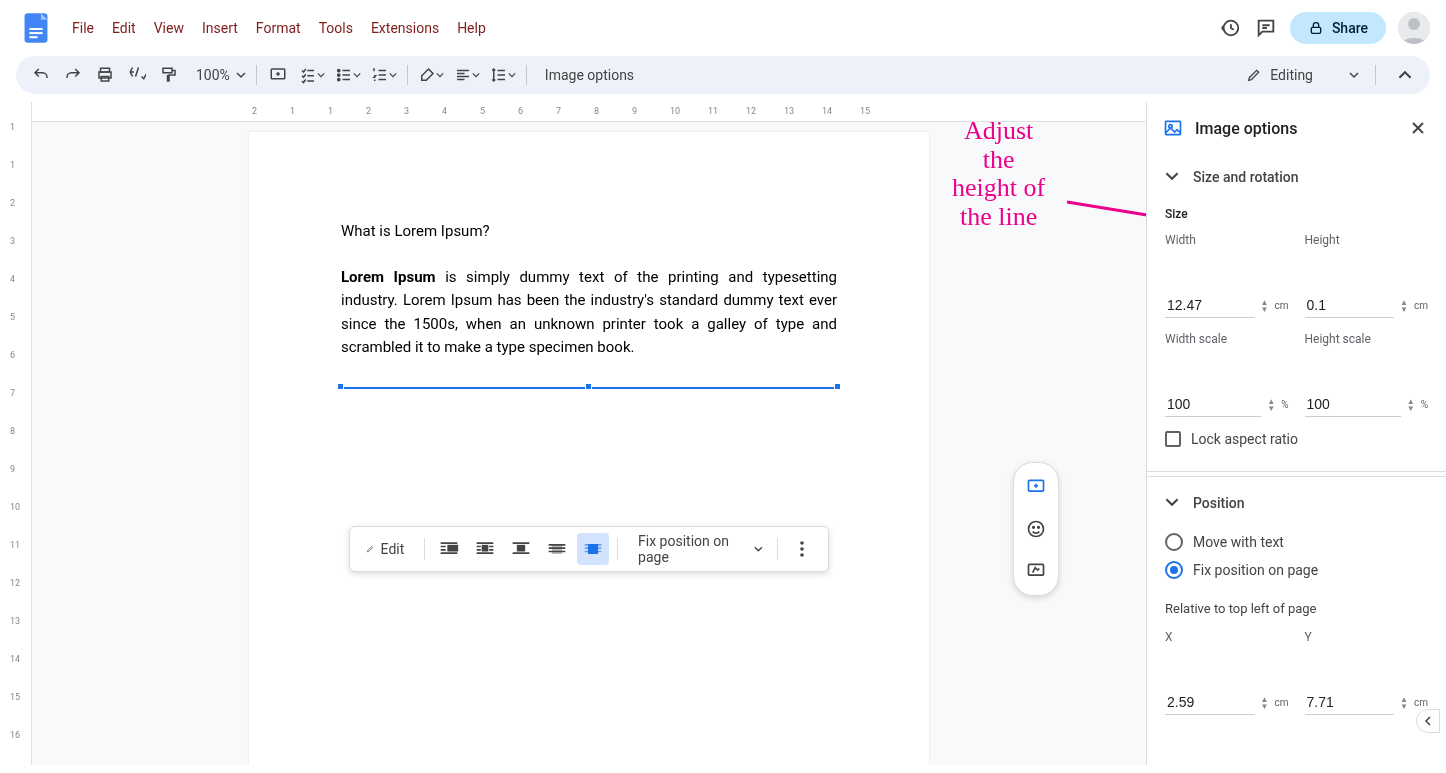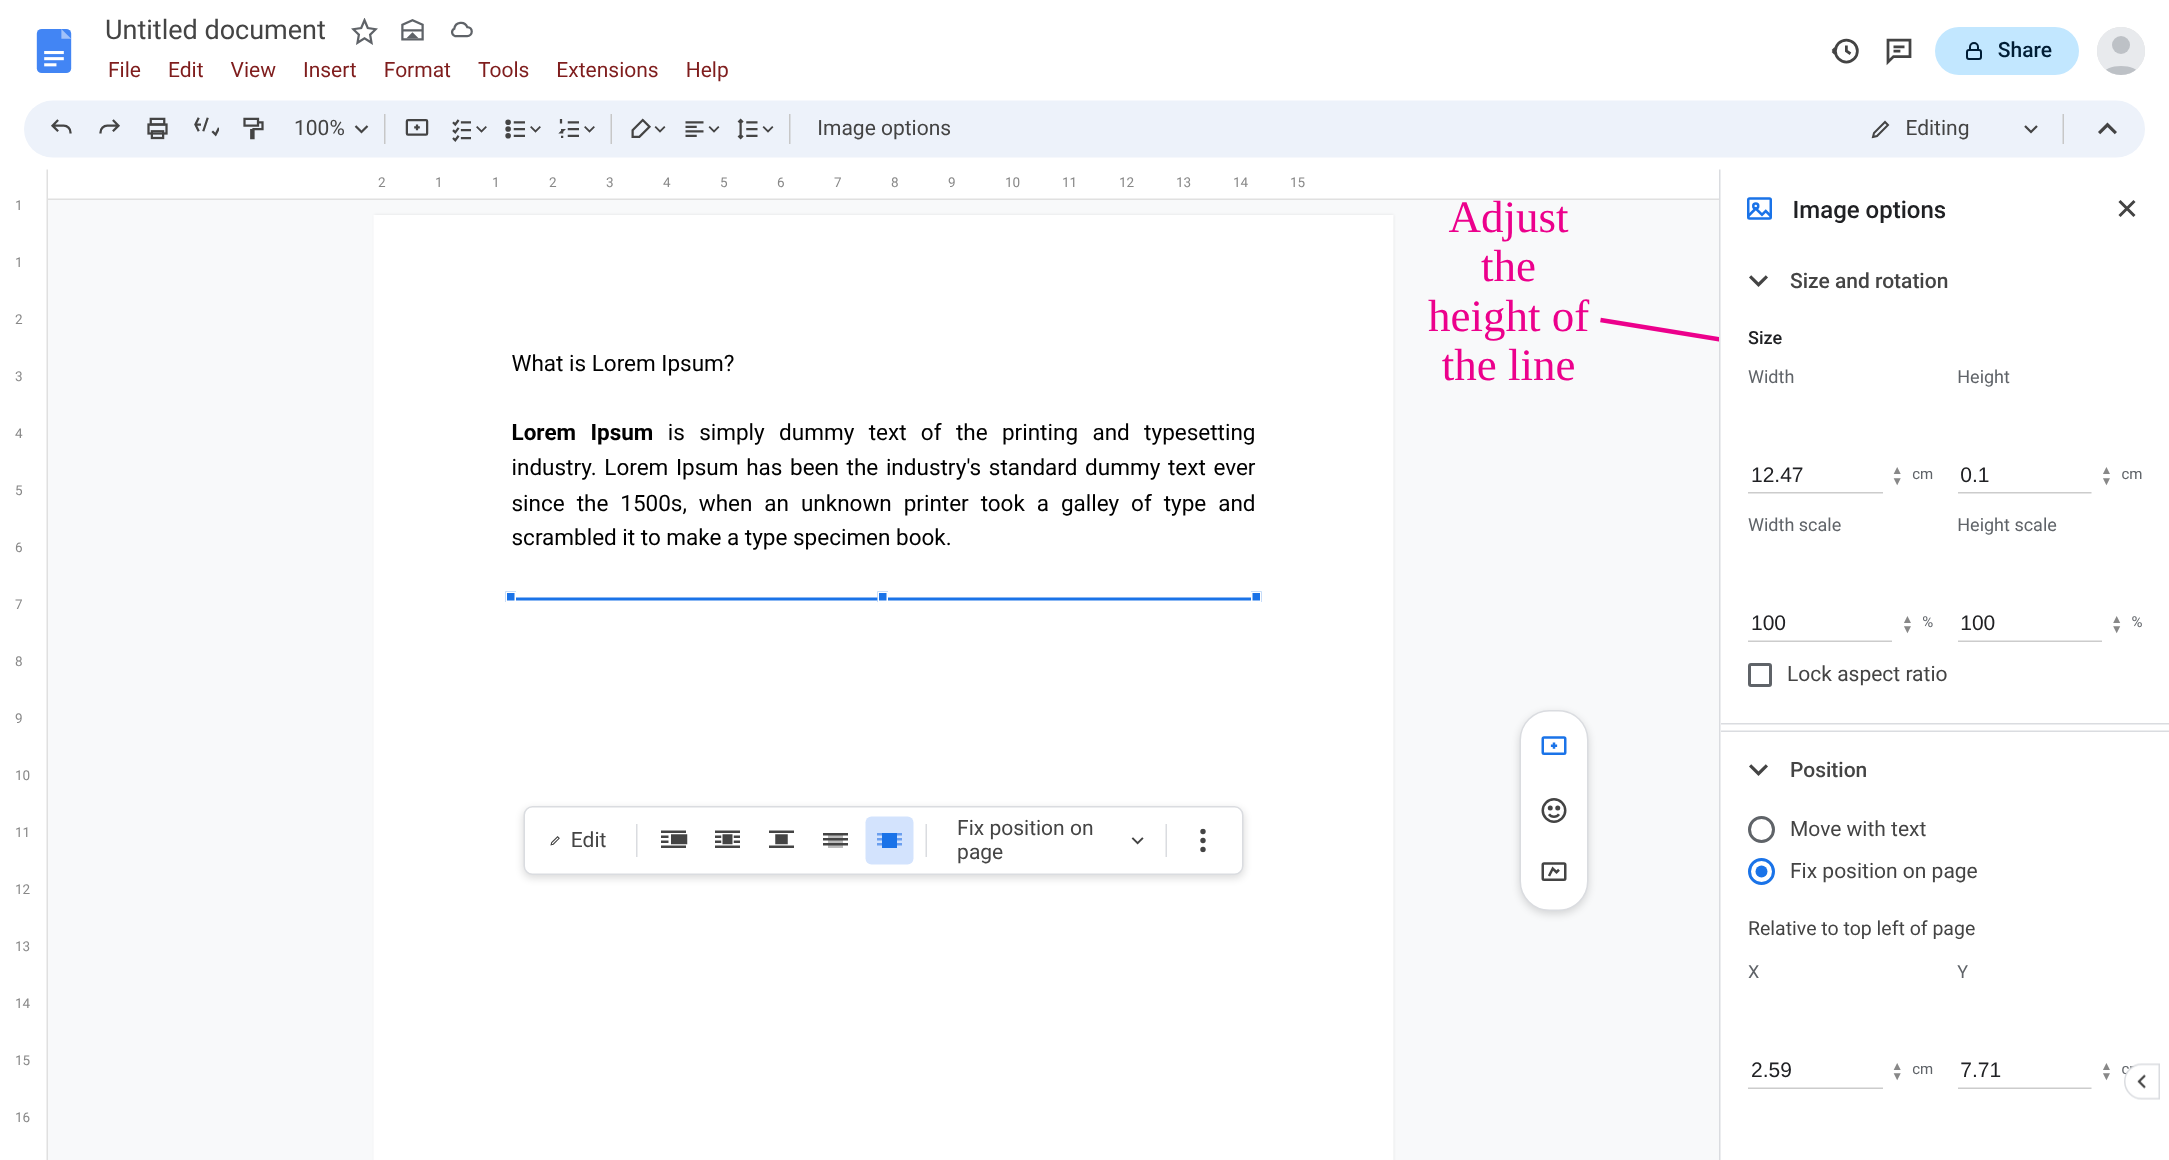--- a/index.html
+++ b/index.html
@@ -105,25 +105,6 @@
       </svg>
   </div>
   <div class="header-center">
-    <div class="doc-title-row">
-      <span class="doc-title">Untitled document</span>
-      <span class="icon-btn">
-          <svg width="18" height="18" viewBox="0 0 24 24" fill="none" stroke="#5f6368" stroke-width="2">
-            <path d="M12 2l2.9 6.9L22 10l-5 4.9 1.2 7.1L12 18l-6.2 4 1.2-7.1L2 10l7.1-1.1z"></path>
-          </svg>
-        </span>
-      <span class="icon-btn">
-          <svg width="18" height="18" viewBox="0 0 24 24" fill="none" stroke="#5f6368" stroke-width="2">
-            <path d="M3 6l9-4 9 4v5H3z M3 11h18v8H3z"></path>
-            <path d="M12 14l-3 3h6z" fill="#5f6368"></path>
-          </svg>
-        </span>
-      <span class="icon-btn">
-          <svg width="18" height="18" viewBox="0 0 24 24" fill="none" stroke="#5f6368" stroke-width="2">
-            <path d="M18 16a4 4 0 000-8 6 6 0 00-11.5 1.5A3.5 3.5 0 007 16h11z"></path>
-          </svg>
-        </span>
-    </div>
     <div class="menu-row">
       <span class="menu-item">File</span>
       <span class="menu-item">Edit</span>

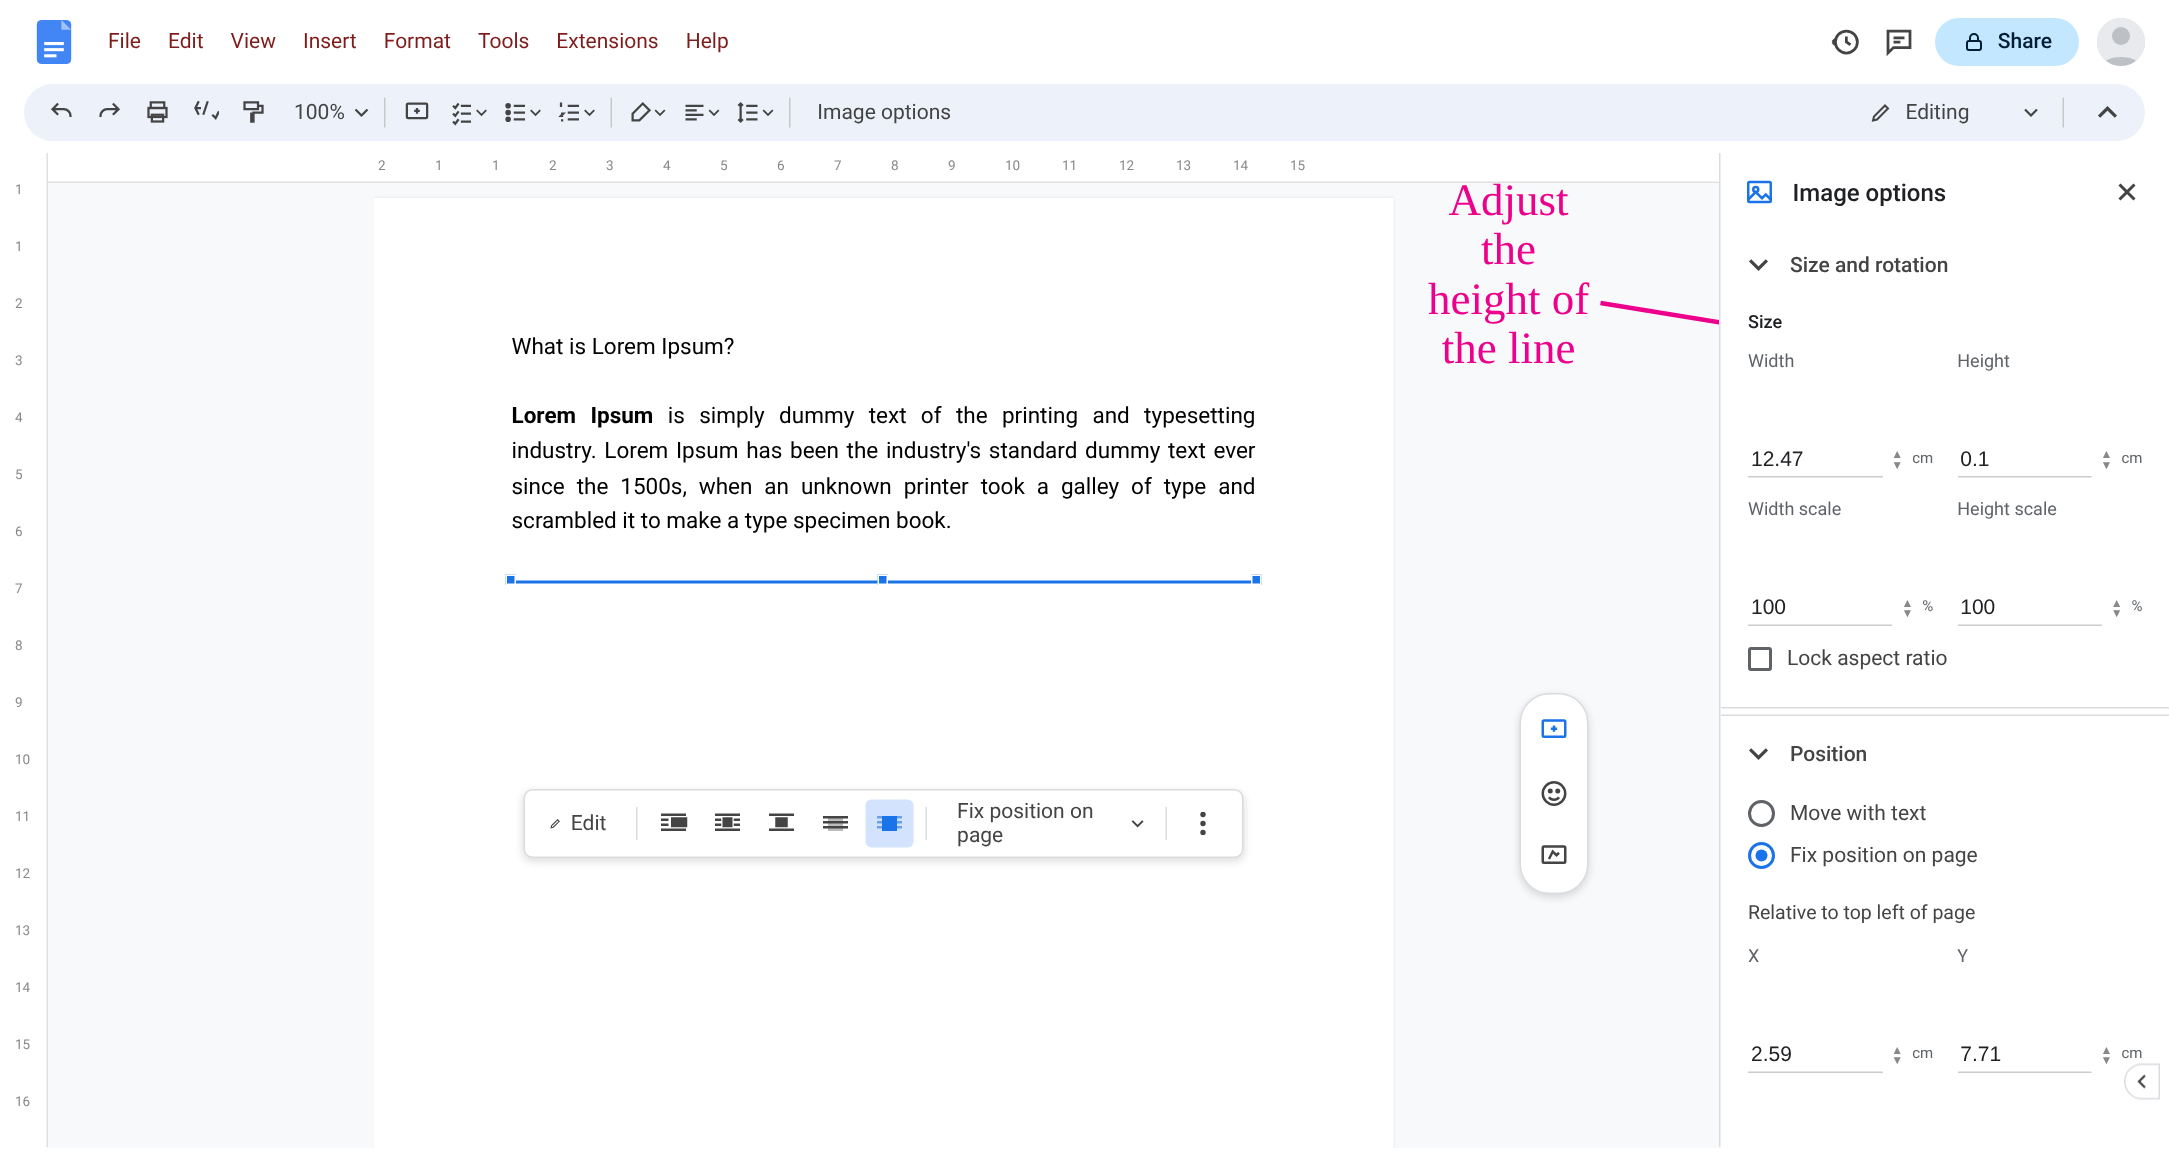--- a/index.html
+++ b/index.html
@@ -83,7 +83,7 @@
 .divider { height: 1px; background: #dadce0; margin: 4px 0; }
 
 
-.annotation { position: absolute; color: #ec008c; font-family: 'Comic Sans MS', cursive; font-size: 30px; font-weight: 500; line-height: 1.1; text-align: center; pointer-events: none; }
+.annotation { position: absolute; color: #ec008c; font-family: 'Comic Sans MS', cursive; font-size: 26px; font-weight: 500; line-height: 1.1; text-align: center; pointer-events: none; }
 .annotation-arrow { position: absolute; pointer-events: none; }
 
 

